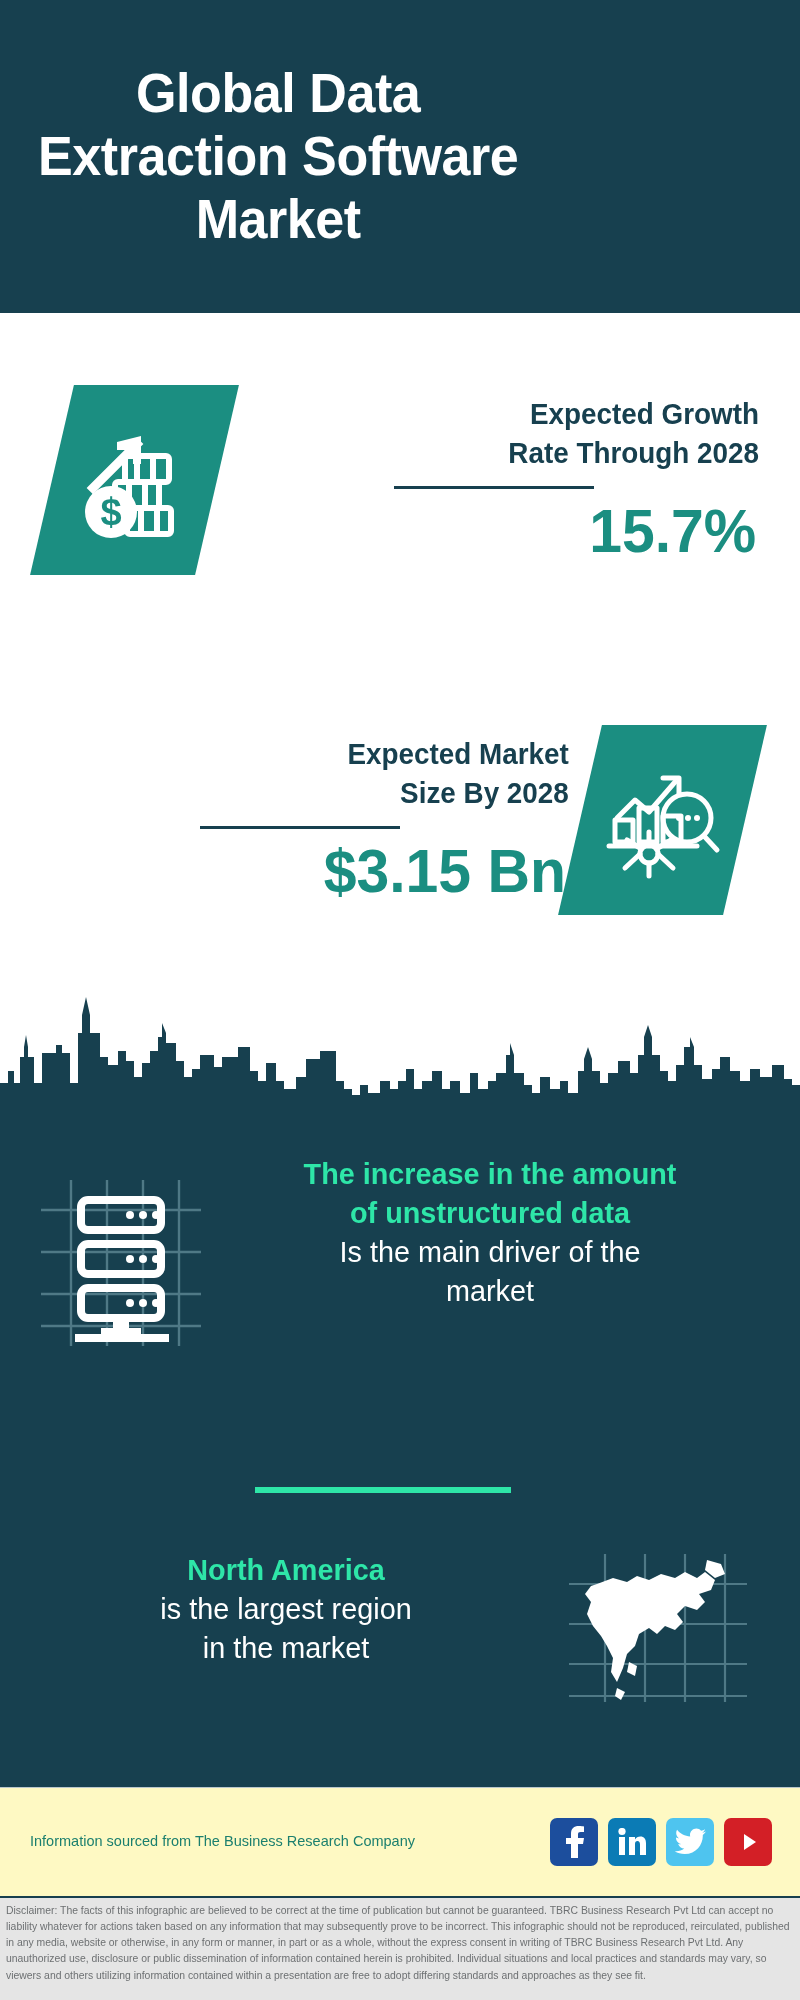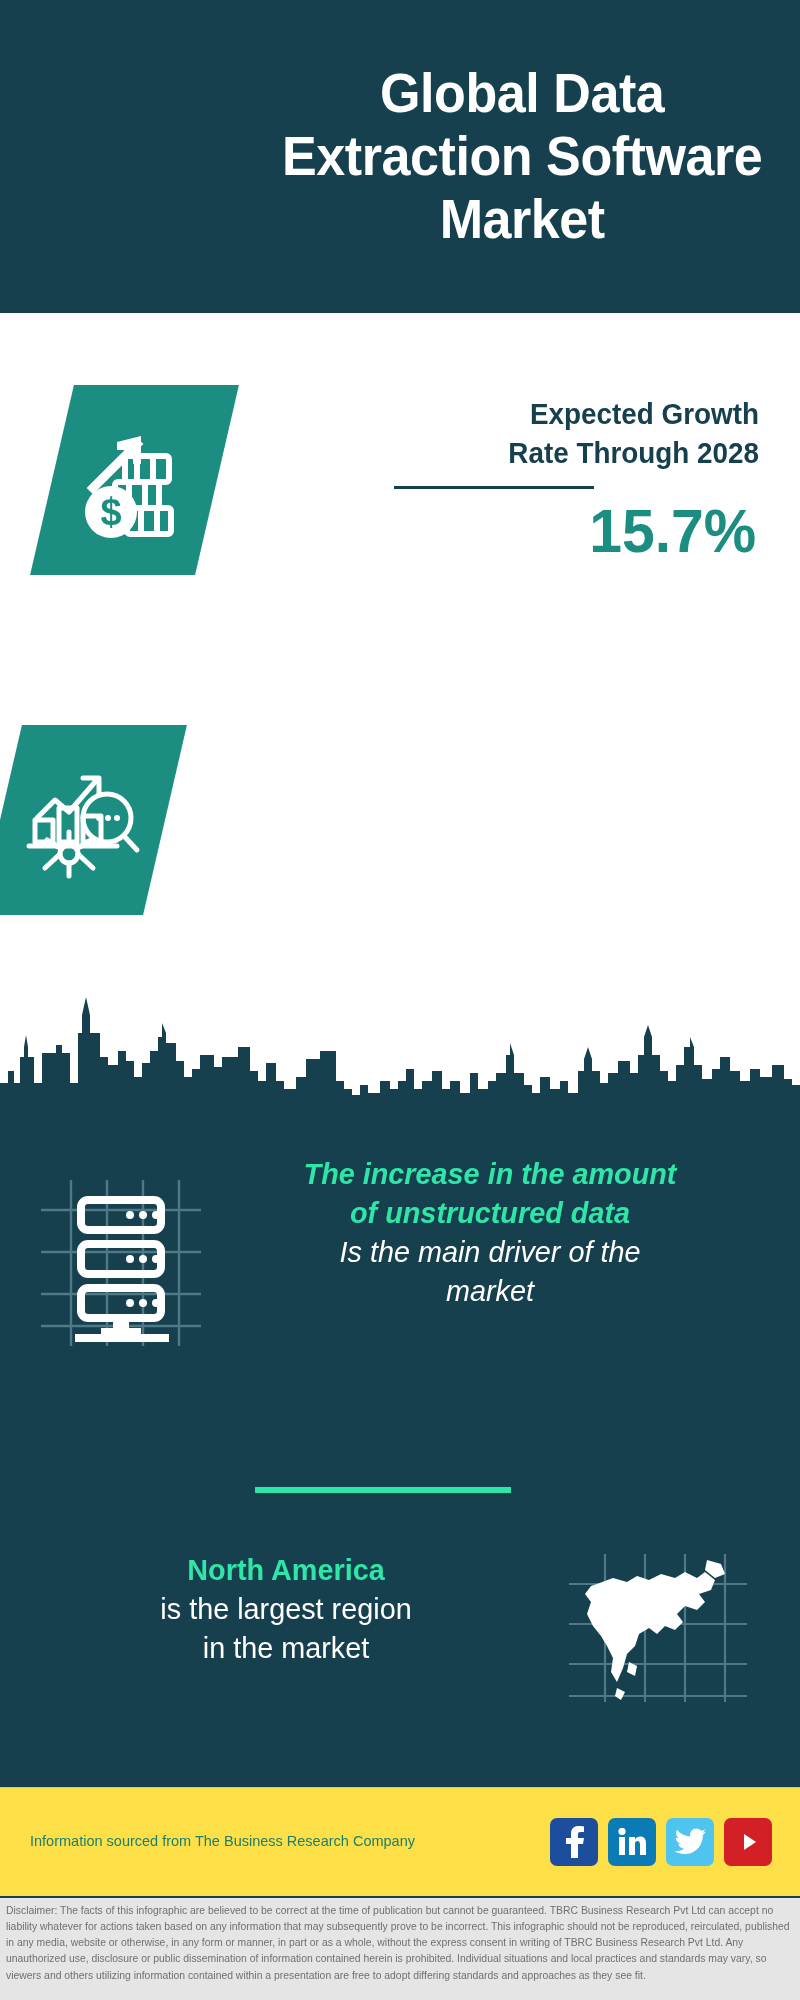--- a/index.html
+++ b/index.html
@@ -15,7 +15,7 @@
   .header{
     position:absolute;left:0;top:0;width:800px;height:313px;
     background:#17404f;
-    display:flex;align-items:center;justify-content:flex-end;
+    display:flex;align-items:center;justify-content:flex-start;
   }
   .header-title{
     color:#ffffff;

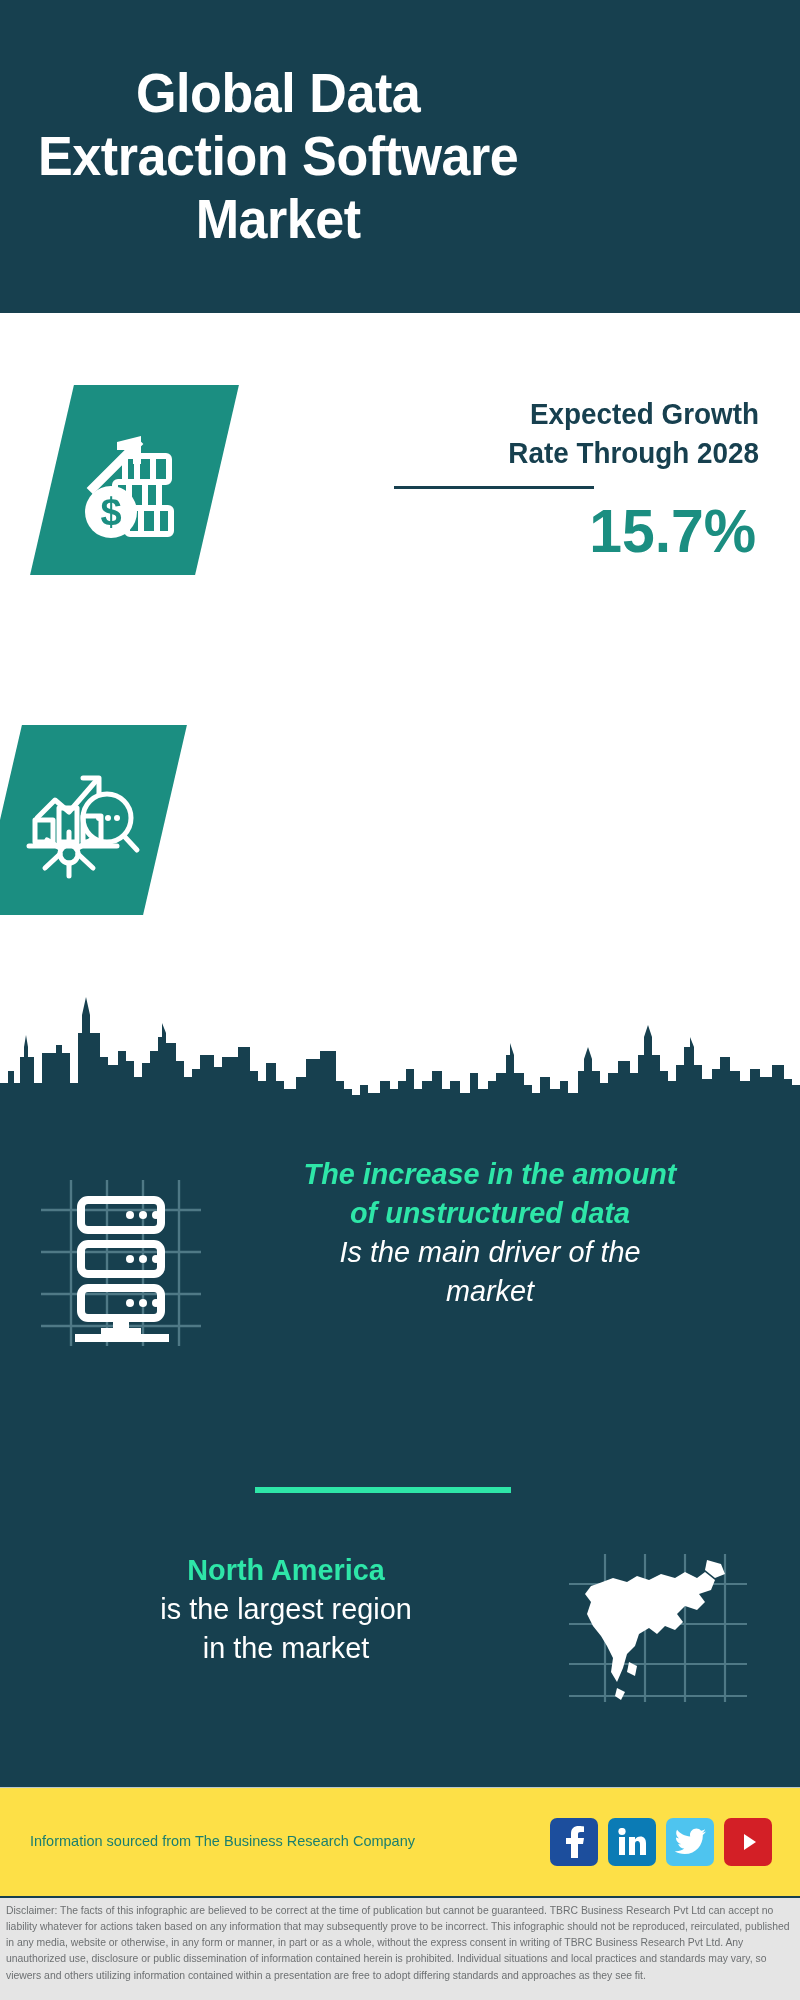--- a/index.html
+++ b/index.html
@@ -202,6 +202,12 @@
   </div>
 
   <div class="stat-row r2">
+    <div class="stat-text">
+      <div class="stat-label">Expected Market
+Size By 2028</div>
+      <div class="stat-divider"></div>
+      <div class="stat-value">$3.15 Bn</div>
+    </div>
     <div class="icon-tile">
       <svg width="124" height="124" viewBox="0 0 124 124" aria-hidden="true">
         <g fill="none" stroke="#ffffff" stroke-width="5" stroke-linecap="round" stroke-linejoin="round">

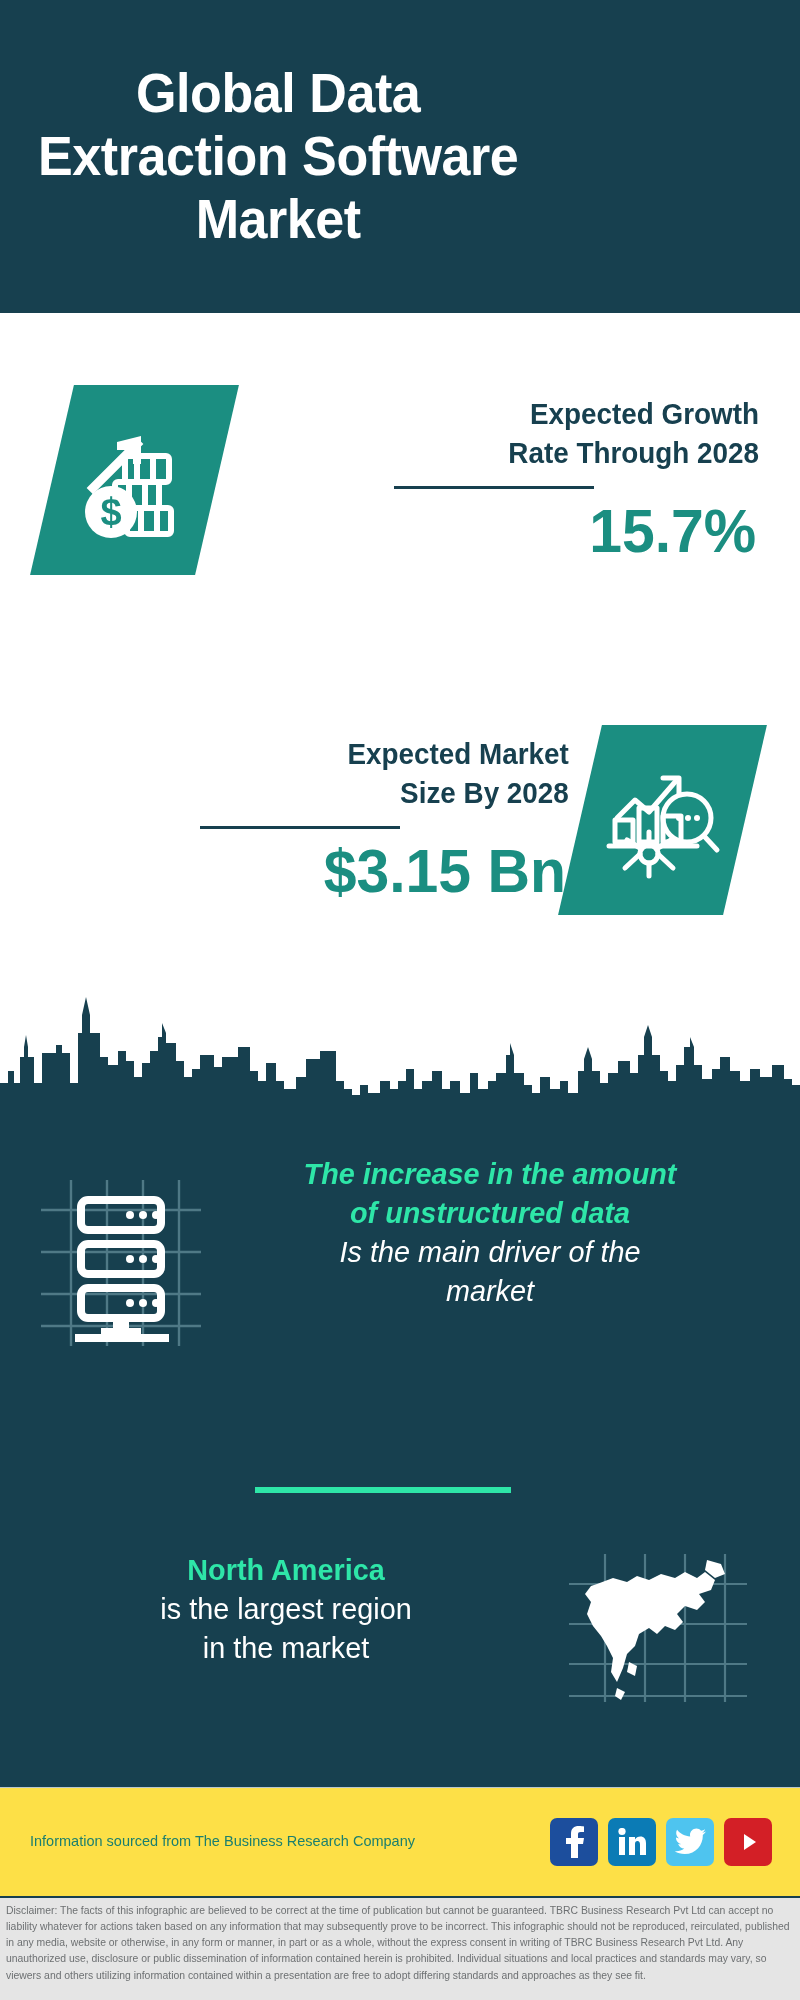--- a/index.html
+++ b/index.html
@@ -87,7 +87,7 @@
   
   .driver-block{
     position:absolute;left:0;top:1150px;width:800px;height:230px;
-    display:flex;align-items:flex-start;font-style:italic;
+    display:flex;align-items:flex-start;
   }
   .driver-icon{width:180px;flex:0 0 auto;margin-left:35px;margin-top:18px;}
   .driver-text{flex:1 1 auto;text-align:center;padding-right:35px;padding-top:4px;}

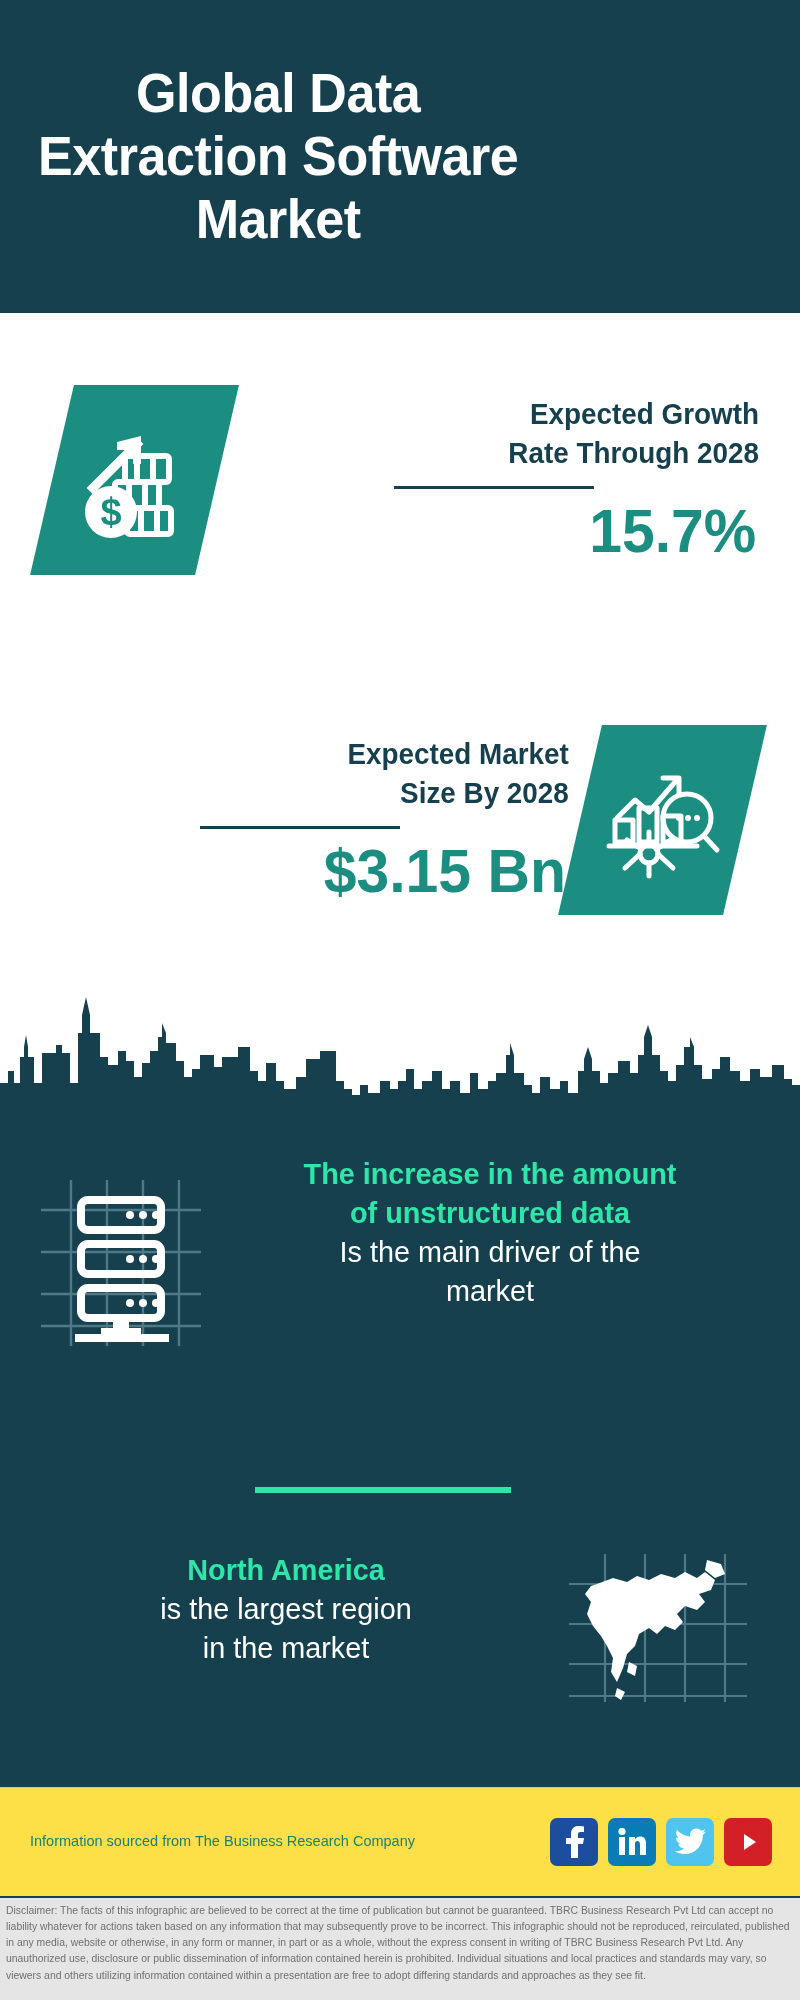--- a/index.html
+++ b/index.html
@@ -122,7 +122,7 @@
 
   
   .footer{
-    position:absolute;left:0;top:1788px;width:800px;height:108px;background:#fde047;
+    position:absolute;left:0;top:1788px;width:800px;height:108px;background:#fef9c3;
     display:flex;align-items:center;
   }
   .footer-topline{

